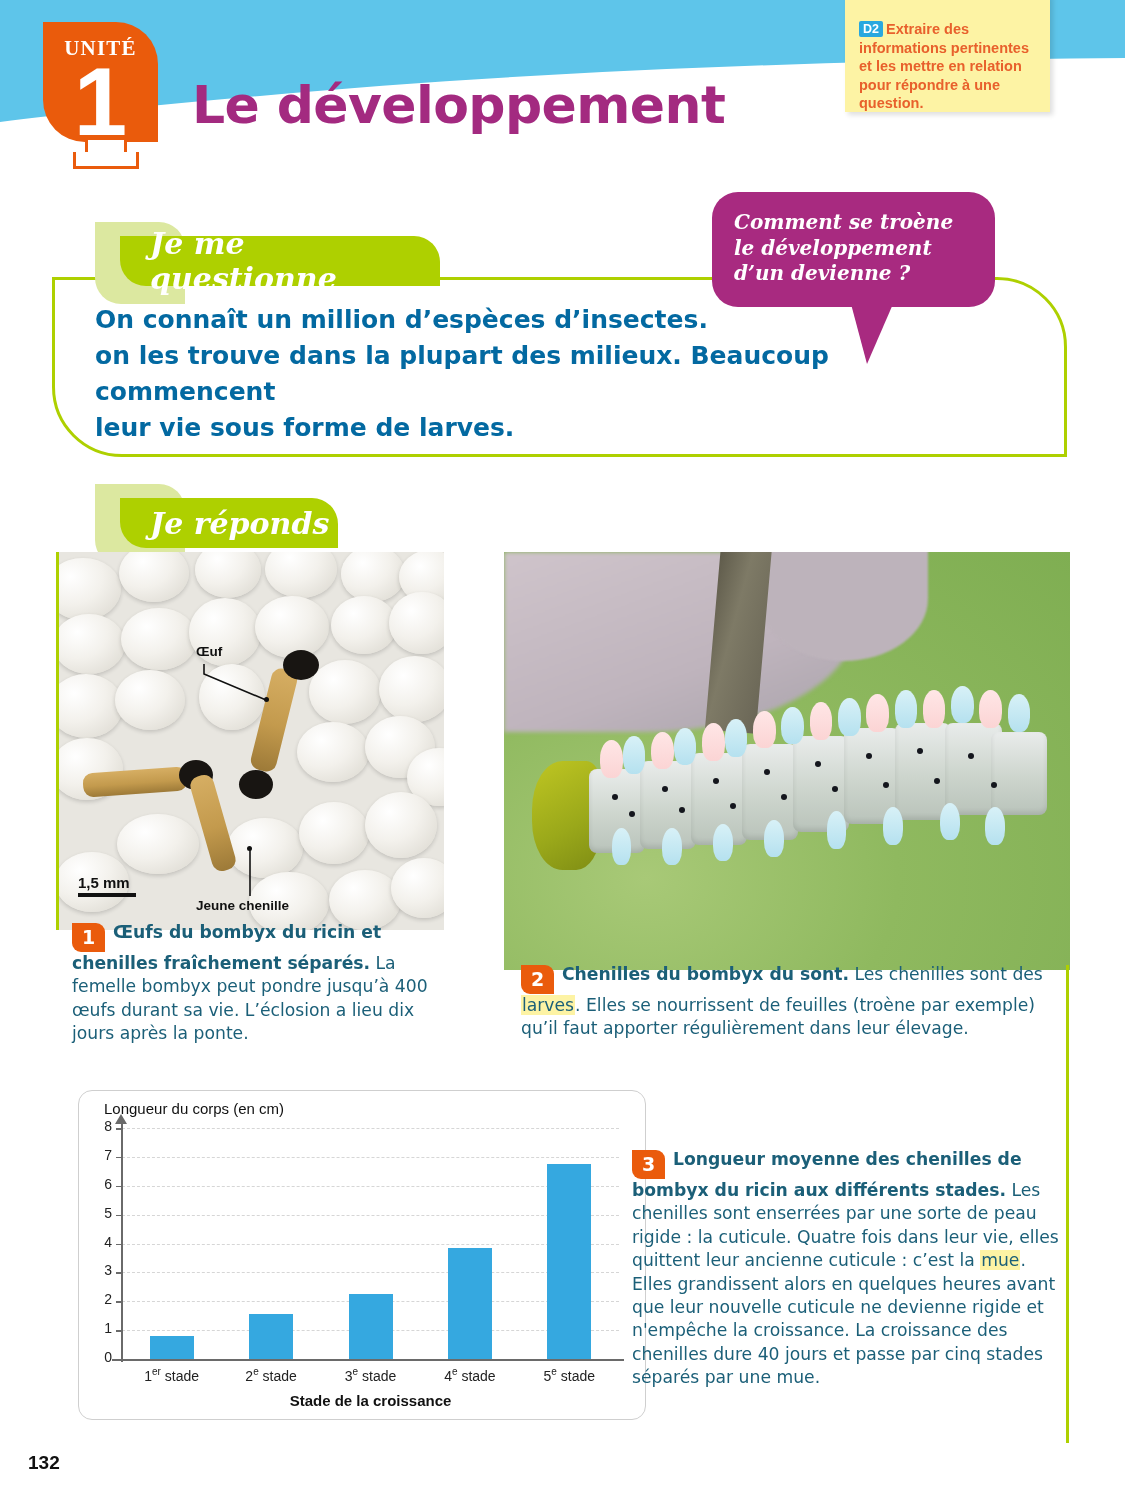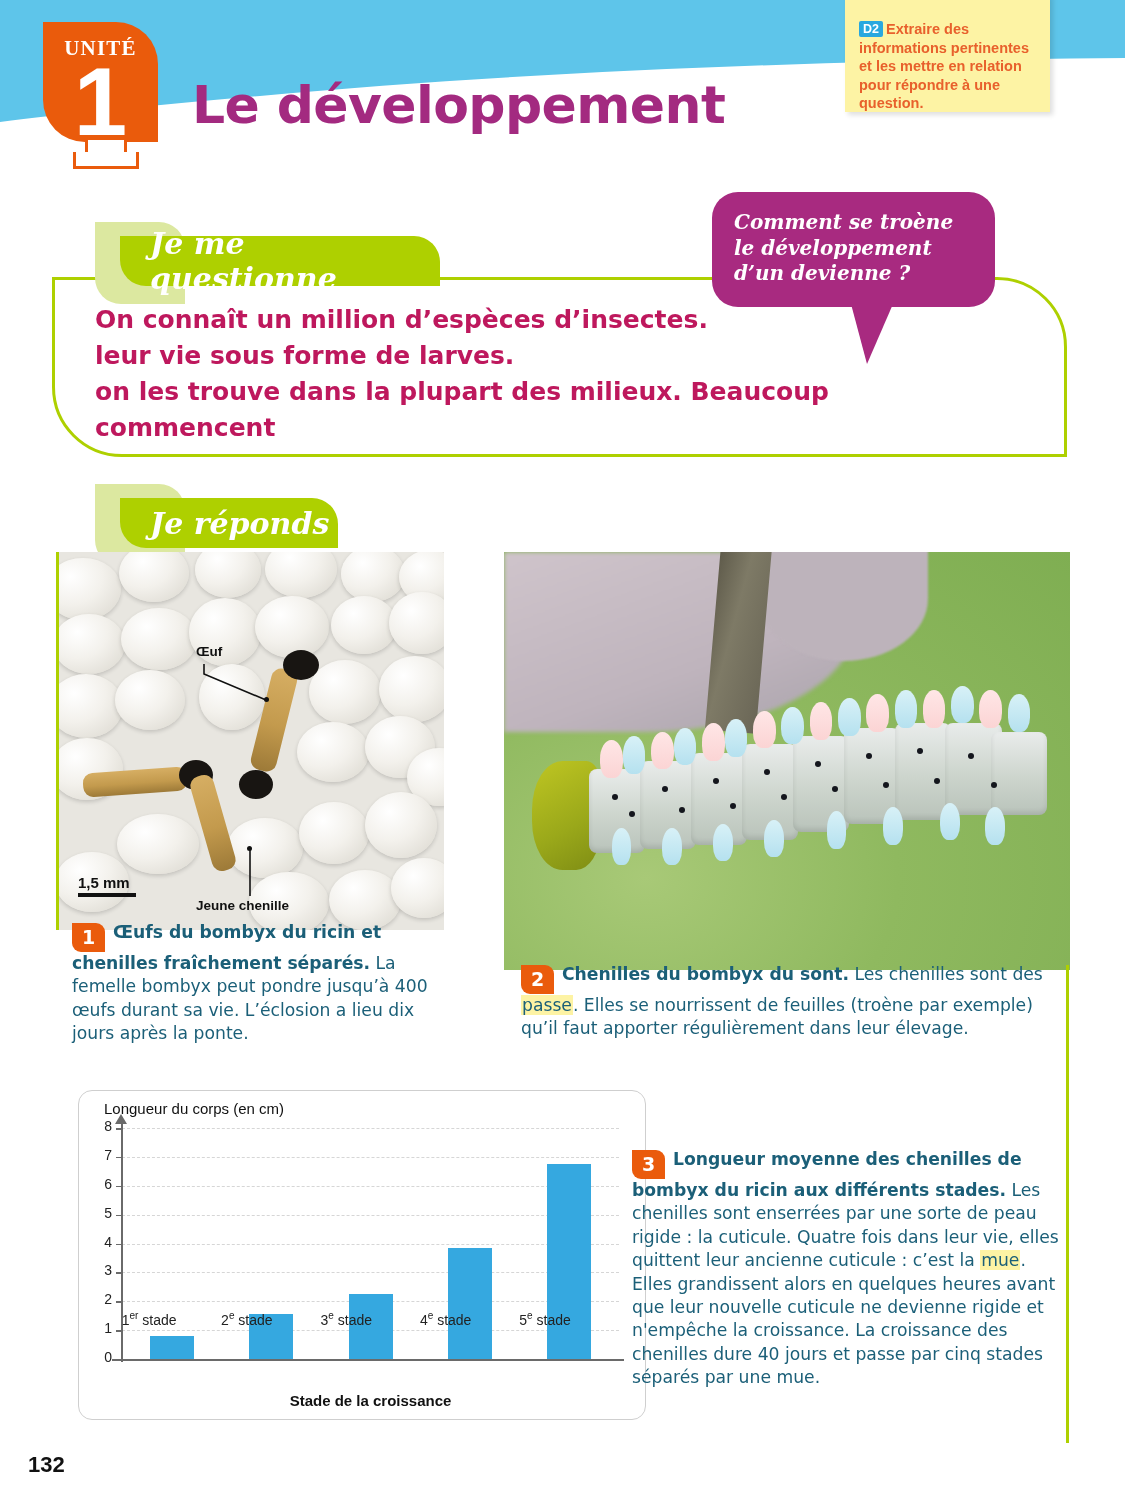--- a/index.html
+++ b/index.html
@@ -43,7 +43,7 @@
   #question-box{position:absolute;left:52px;top:277px;width:1015px;height:180px;
                 border:3px solid #aed000;border-radius:0 70px 0 70px;box-sizing:border-box;z-index:2;}
   #qbox-text{position:absolute;left:95px;top:302px;width:830px;z-index:4;
-             color:#be185d;font-size:25px;line-height:1.44;font-weight:bold;
+             color:#0369a1;font-size:25px;line-height:1.44;font-weight:bold;
              font-family:"DejaVu Sans",sans-serif;}
 
   

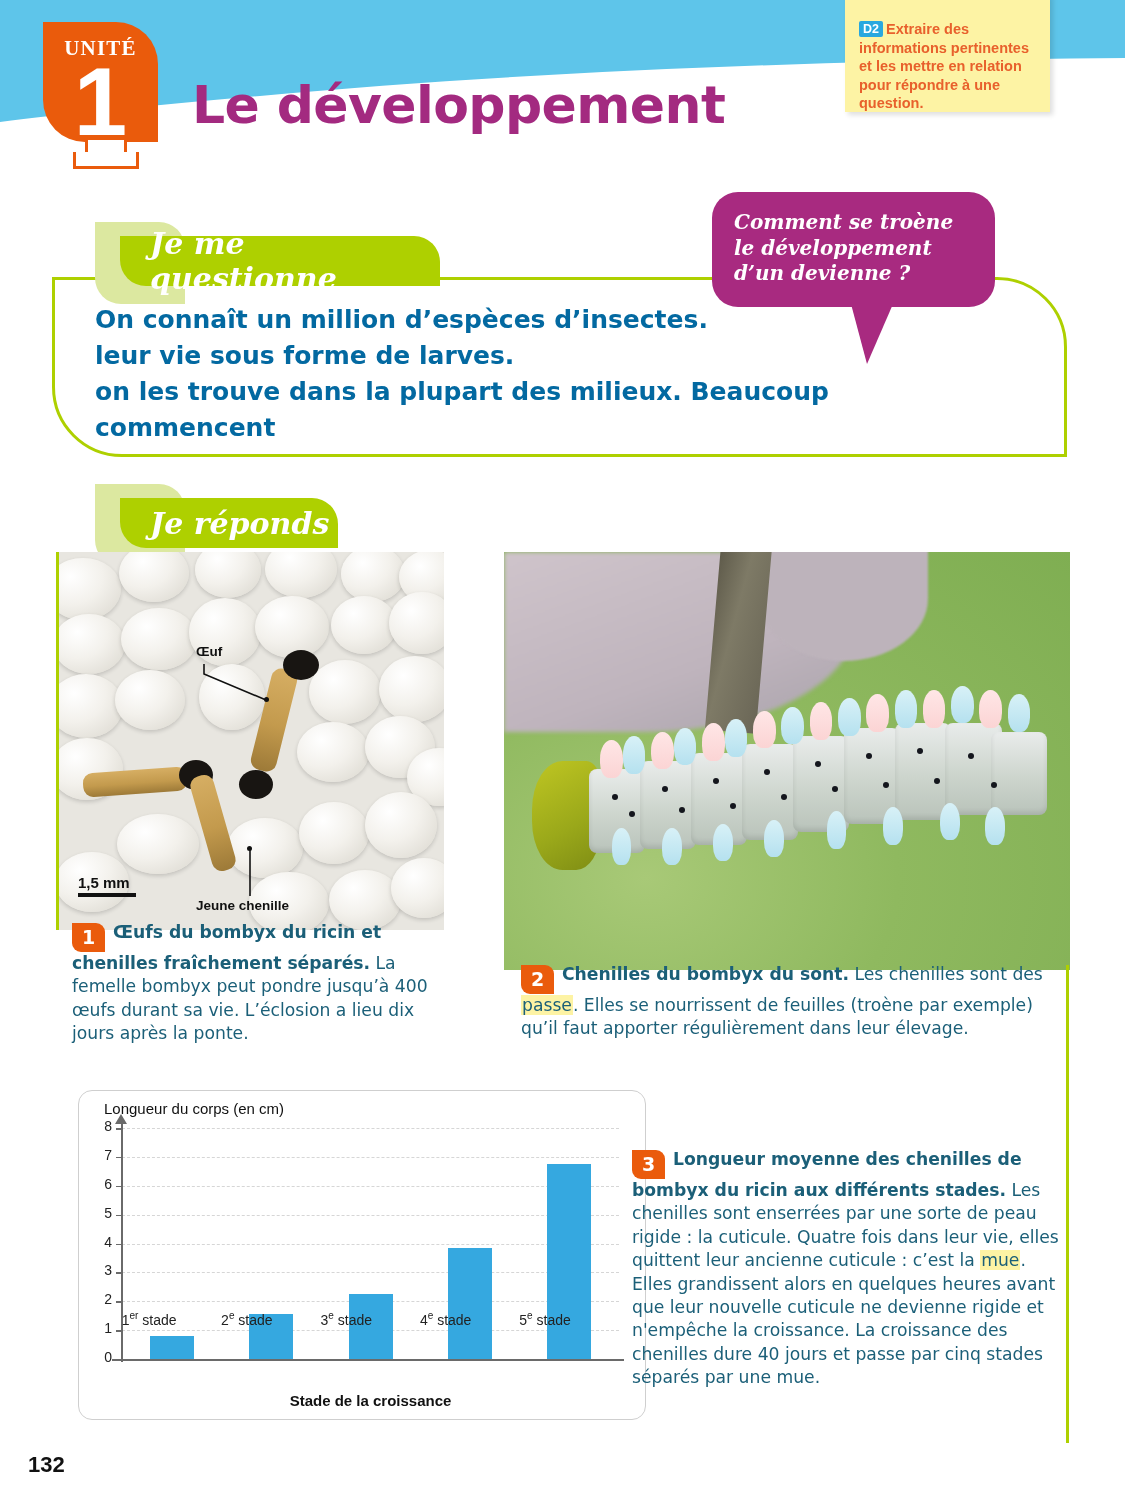--- a/index.html
+++ b/index.html
@@ -183,8 +183,8 @@
 <div id="question-box"></div>
 <div id="qbox-text">
   <div>On connaît un million d’espèces d’insectes.</div>
+  <div>on les trouve dans la plupart des milieux. Beaucoup commencent</div>
   <div>leur vie sous forme de larves.</div>
-  <div>on les trouve dans la plupart des milieux. Beaucoup commencent</div>
 </div>
 
 <div id="speech-tail"></div>

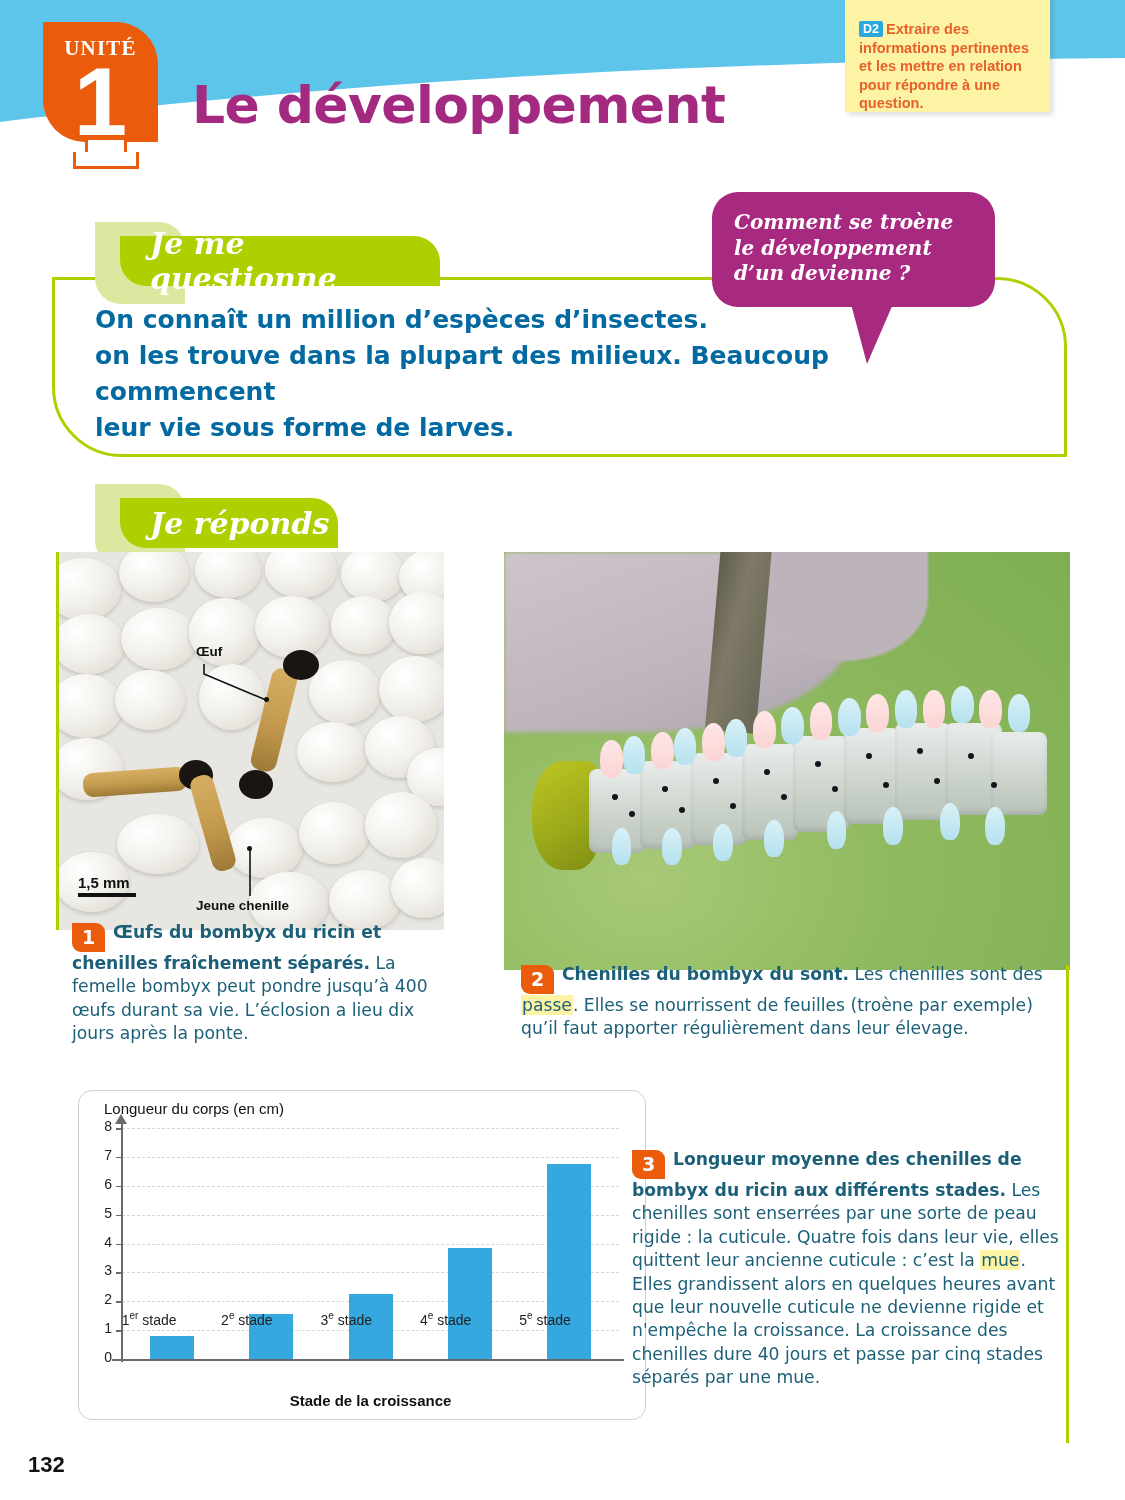--- a/index.html
+++ b/index.html
@@ -325,7 +325,7 @@
 </div>
 
 <div class="caption" id="fig2-caption">
-  <span class="num-badge">2</span><b>Chenilles du bombyx du sont.</b><span> Les chenilles sont des </span><span class="hl">passe</span><span>. Elles se nourrissent de feuilles (troène par exemple) qu’il faut apporter régulièrement dans leur élevage.</span>
+  <span class="num-badge">2</span><b>Chenilles du bombyx du sont.</b><span> Les chenilles sont des </span><span class="hl">larves</span><span>. Elles se nourrissent de feuilles (troène par exemple) qu’il faut apporter régulièrement dans leur élevage.</span>
 </div>
 
 <div class="caption" id="fig3-caption">

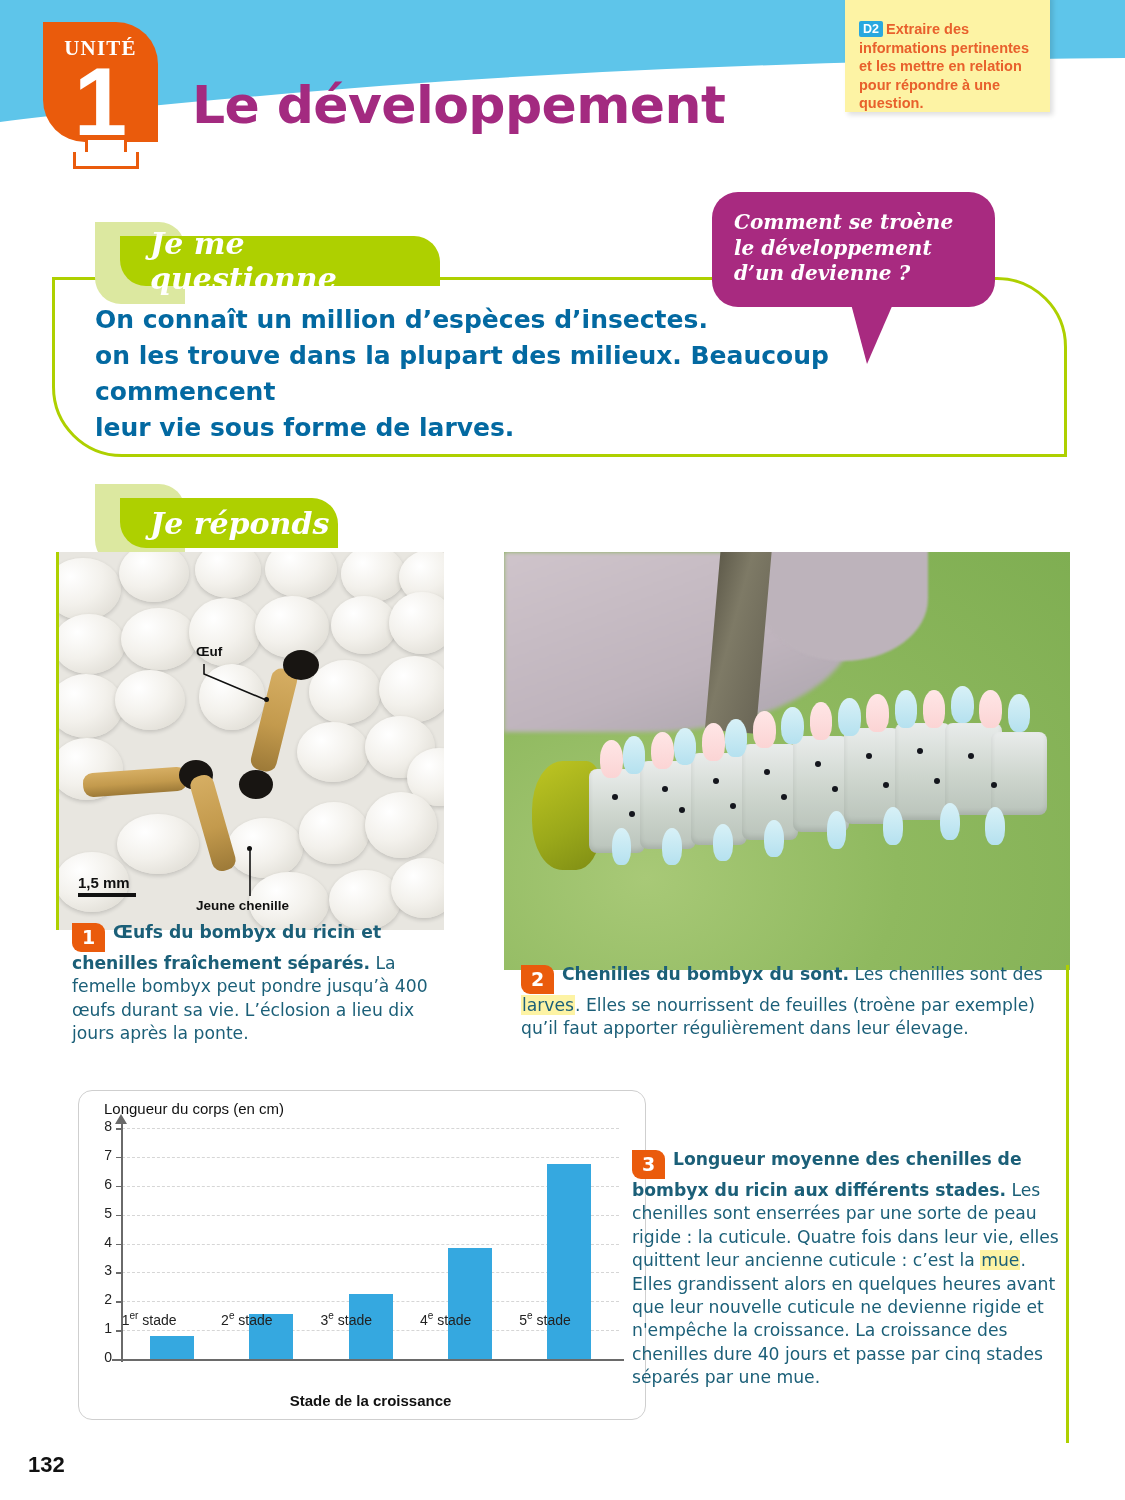--- a/index.html
+++ b/index.html
@@ -130,7 +130,7 @@
   .ytick{position:absolute;right:0;font-size:14px;color:#222;text-align:right;z-index:6;}
   .ytickmark{position:absolute;width:7px;height:1.5px;background:#6a6a6a;z-index:6;}
   .bar{position:absolute;bottom:0;background:#35a8e0;}
-  .xlabel{position:absolute;top:1310px;font-size:14px;color:#222;text-align:left;z-index:6;}
+  .xlabel{position:absolute;top:1366px;font-size:14px;color:#222;text-align:center;z-index:6;}
   #x-axis-title{position:absolute;left:122px;top:1392px;width:497px;text-align:center;
                 font-size:15px;font-weight:bold;color:#111;z-index:6;}
 

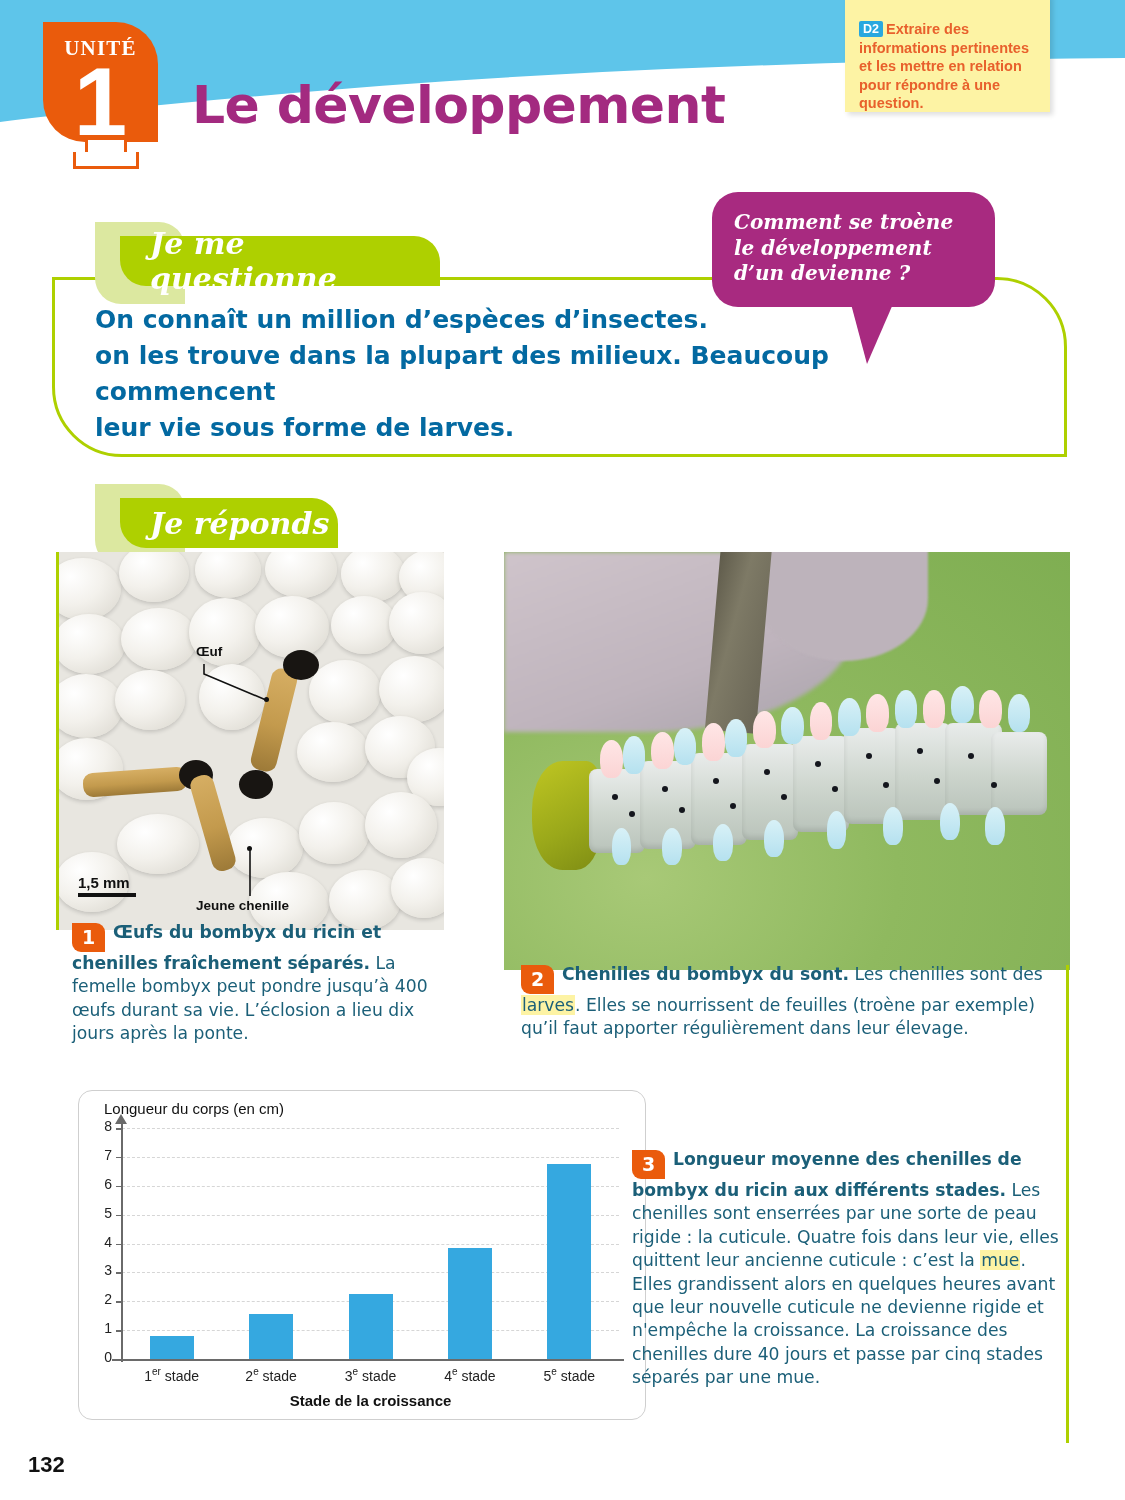--- a/index.html
+++ b/index.html
@@ -139,7 +139,7 @@
   #fig2-rule-top{position:absolute;left:1068px;top:560px;width:2.5px;height:0px;background:#aed000;z-index:5;}
 
   
-  #folio{position:absolute;left:28px;top:1452px;font-size:22px;font-weight:bold;color:#111;z-index:6;}
+  #folio{position:absolute;left:28px;top:1452px;font-size:19px;font-weight:bold;color:#111;z-index:6;}
 
   
   #speech-bubble{position:absolute;left:712px;top:192px;width:283px;height:115px;

